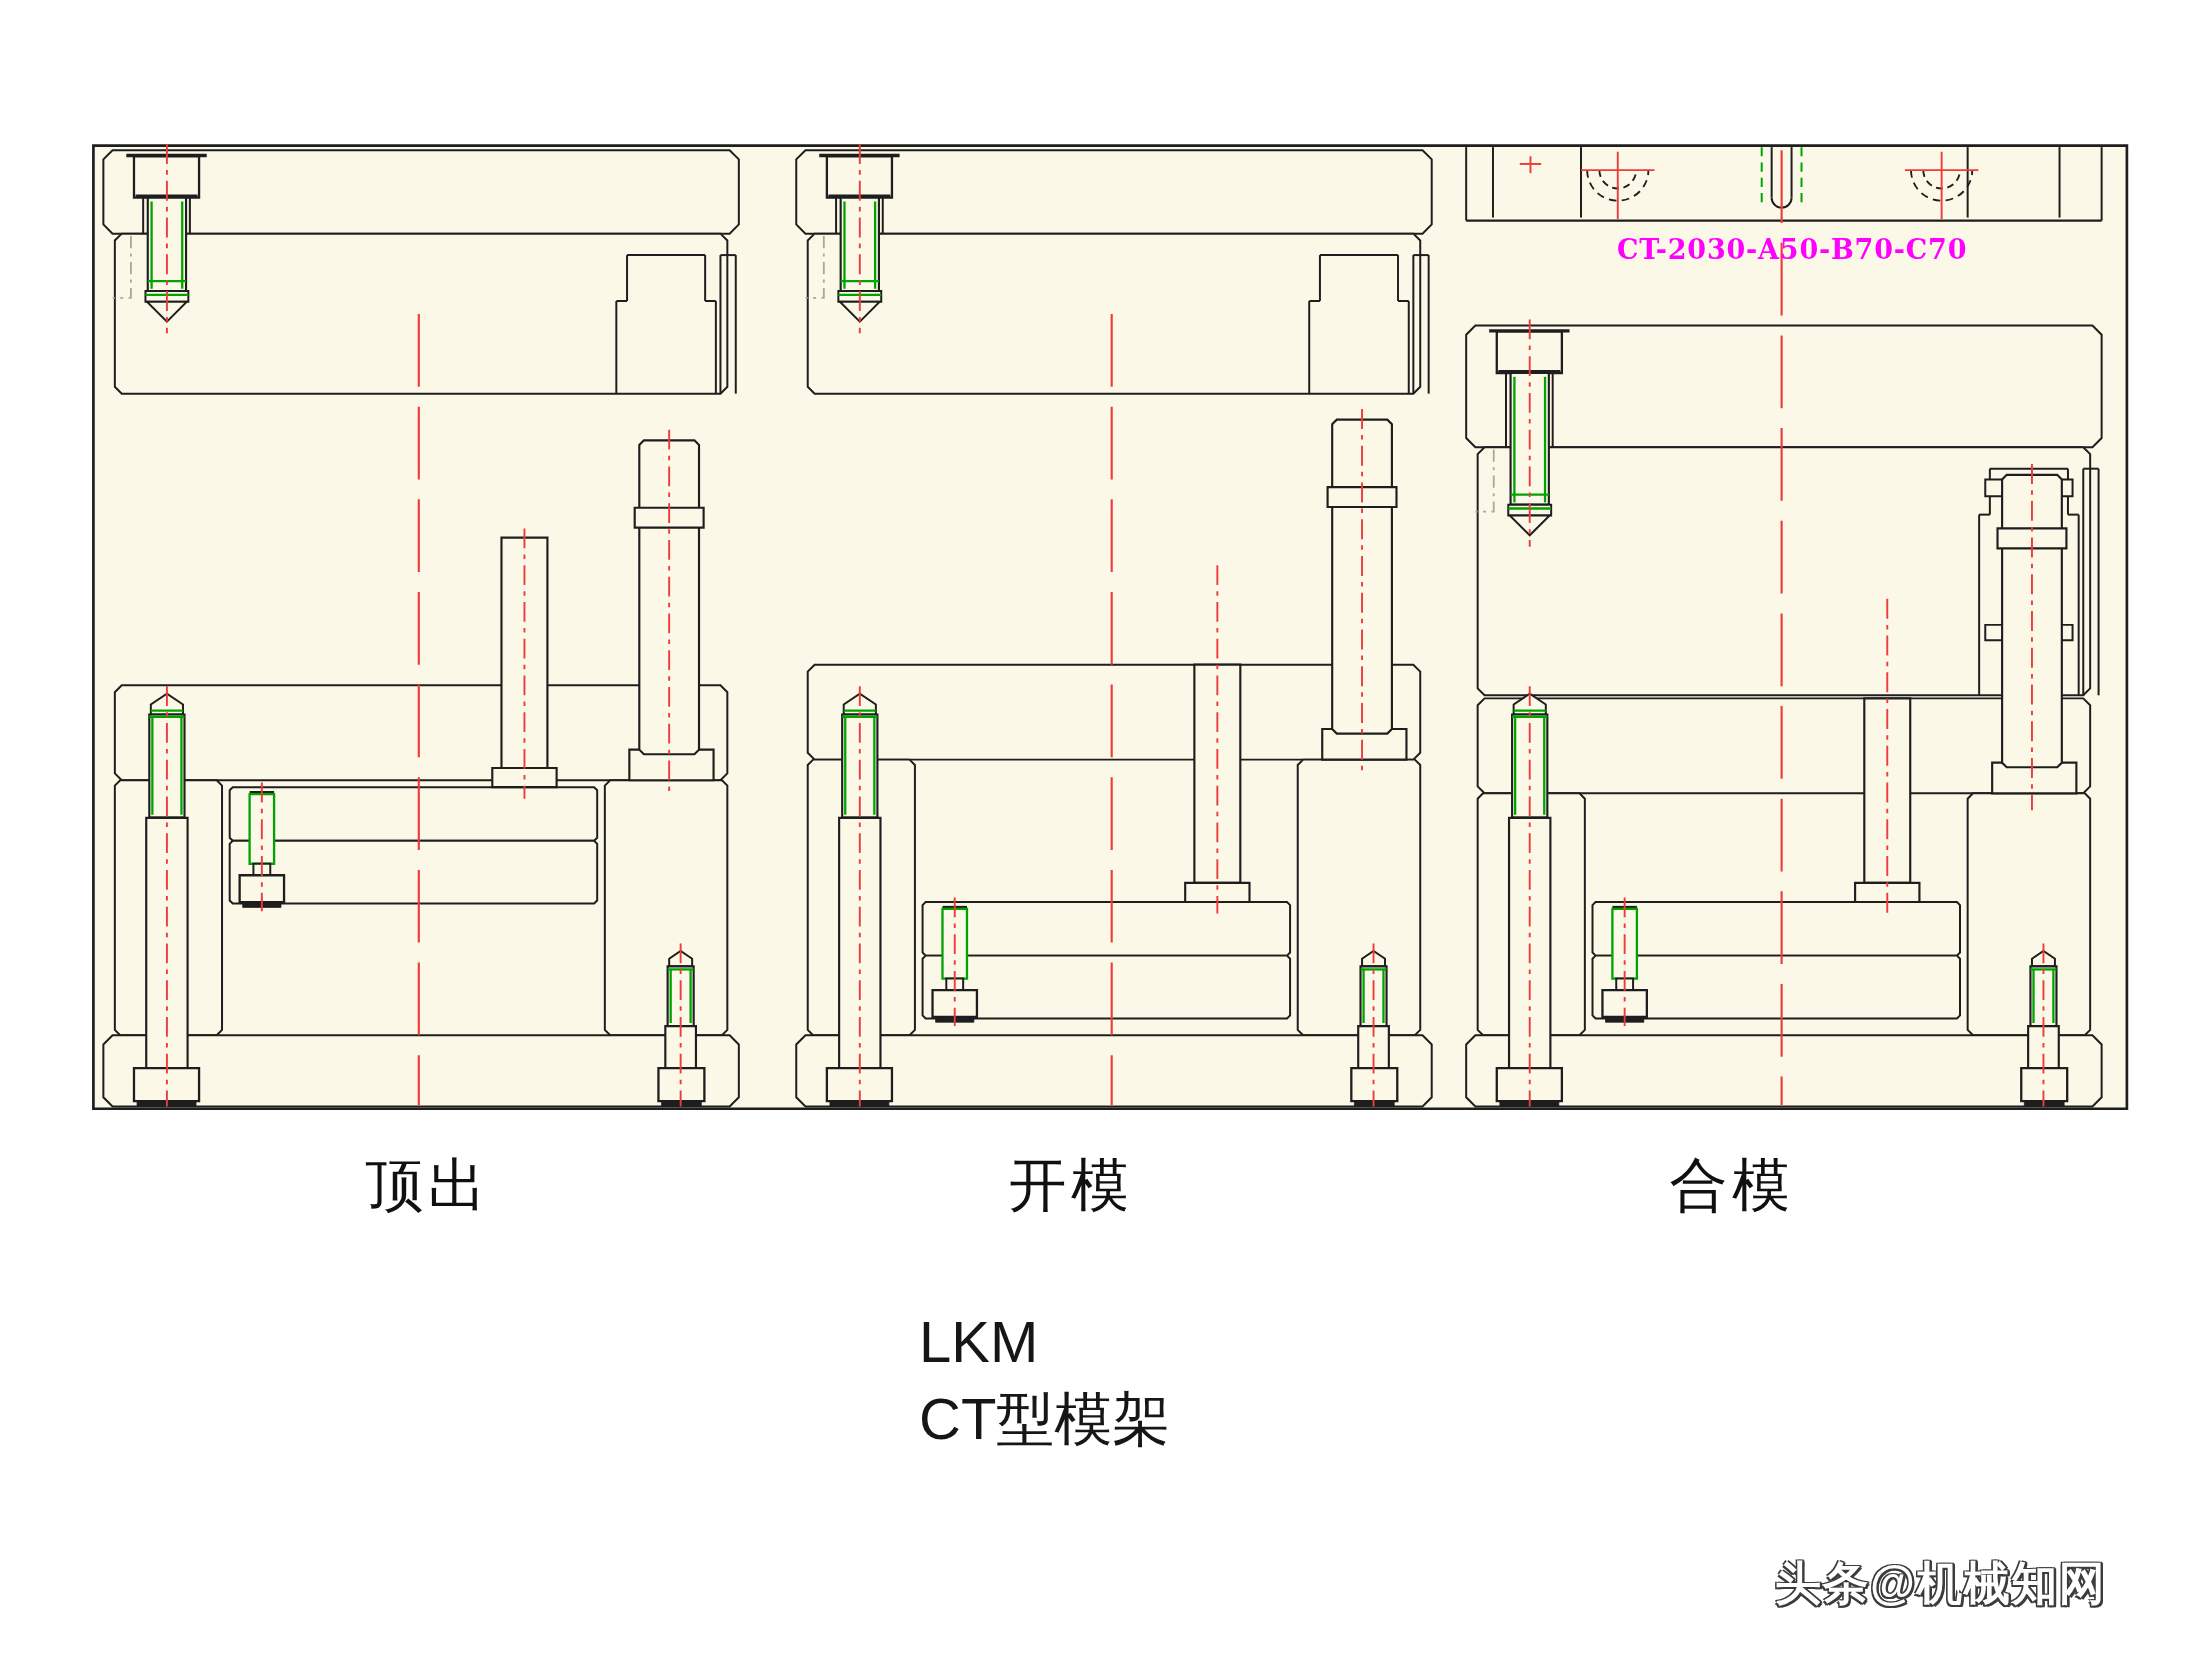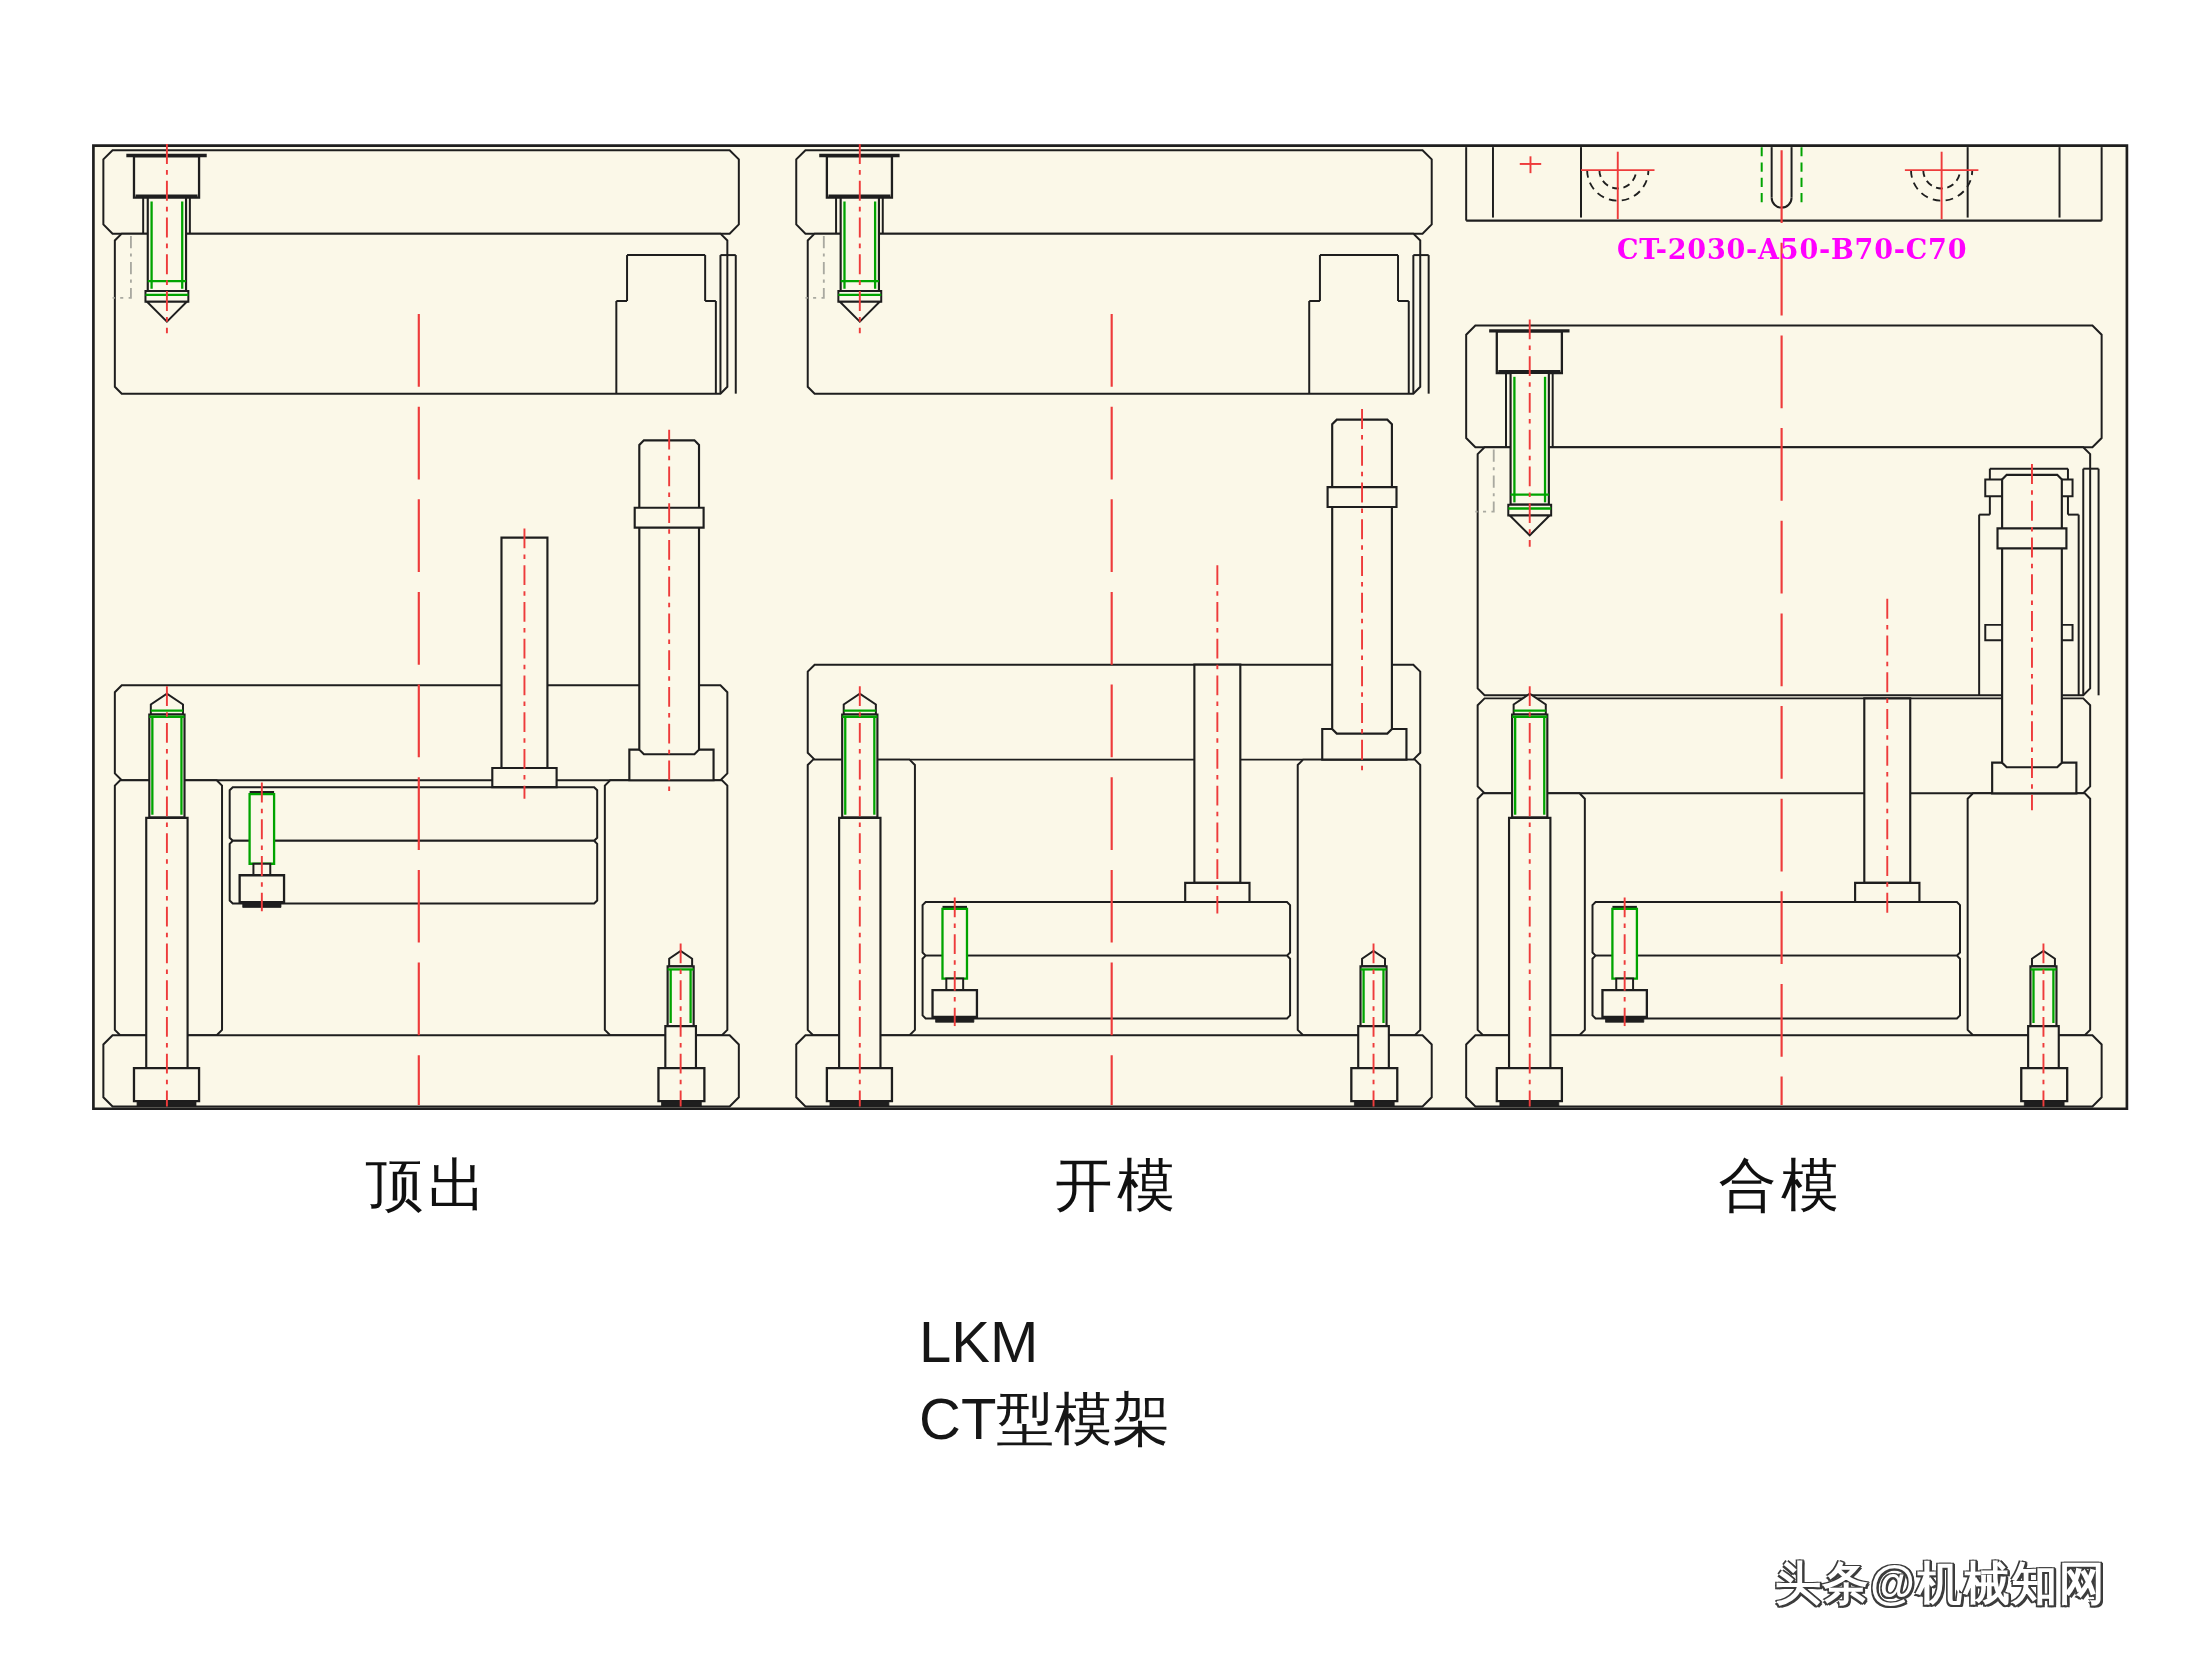--- a/index.html
+++ b/index.html
@@ -257,7 +257,7 @@
   </div>
 
   <div class="panel-label" style="left:428px">顶出</div>
-  <div class="panel-label" style="left:1117px">开模</div>
+  <div class="panel-label" style="left:1071px">开模</div>
   <div class="panel-label" style="left:1781px">合模</div>
 
   <div id="caption">

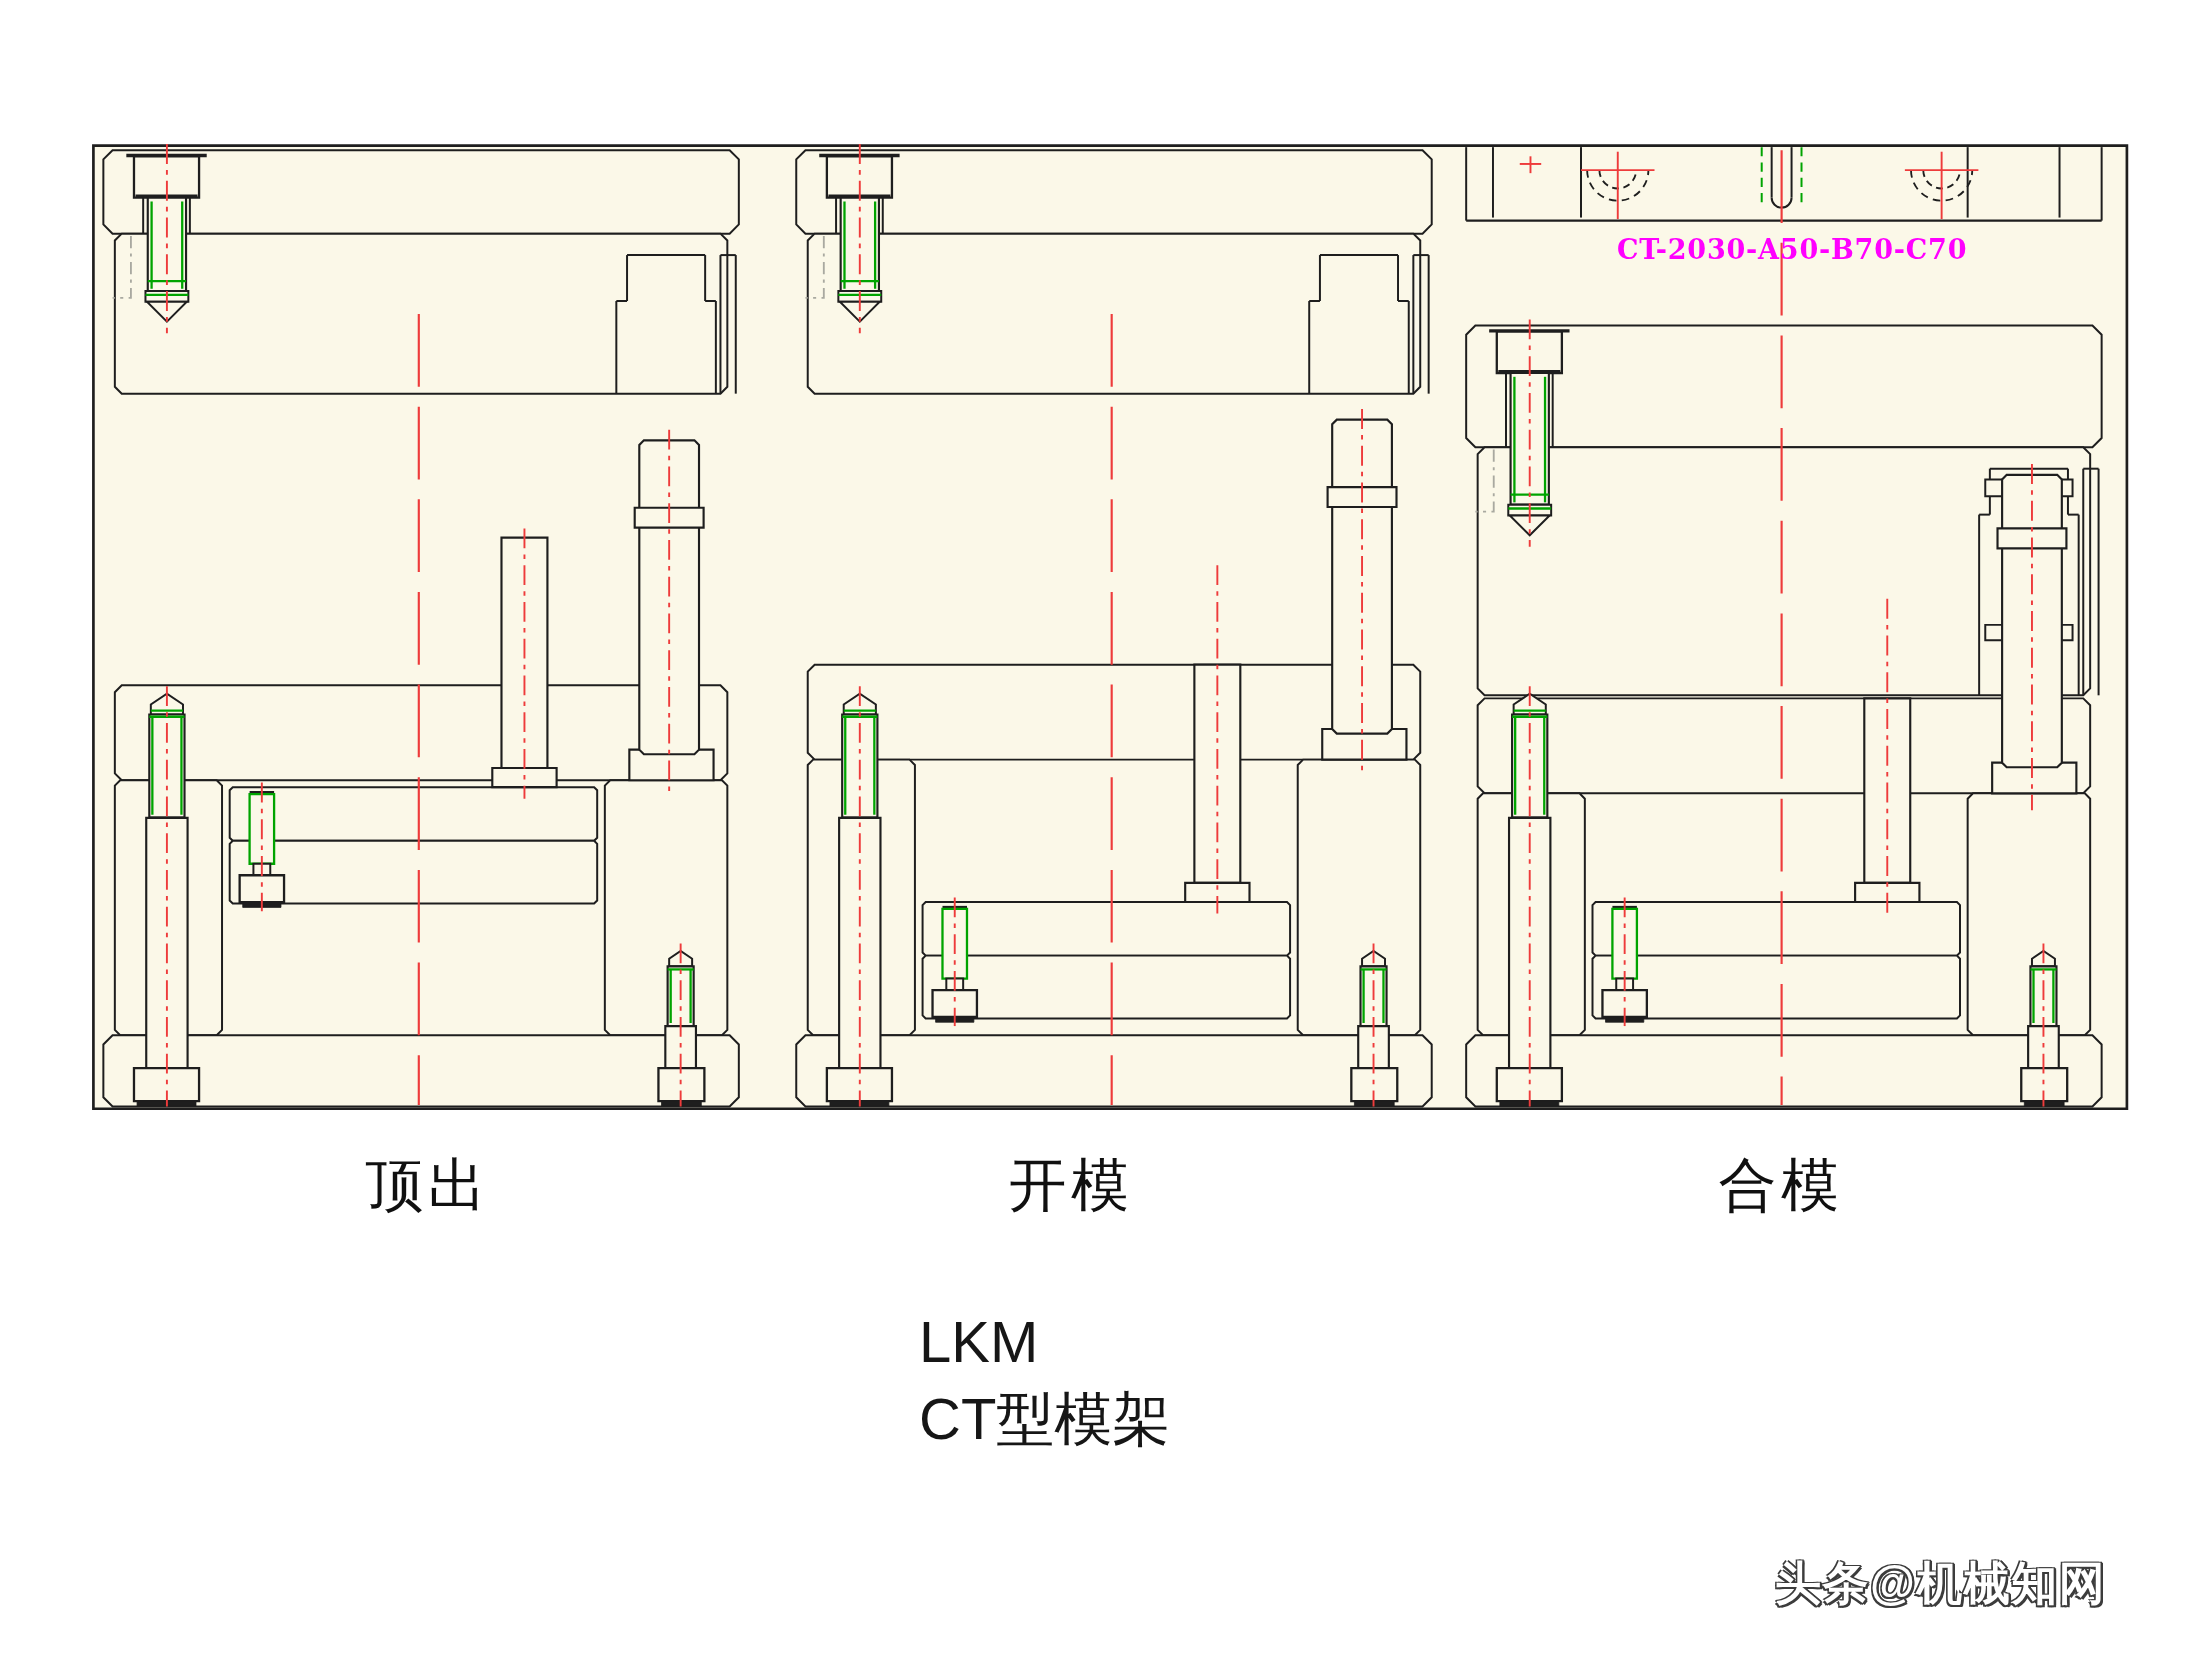--- a/index.html
+++ b/index.html
@@ -258,7 +258,7 @@
 
   <div class="panel-label" style="left:428px">顶出</div>
   <div class="panel-label" style="left:1071px">开模</div>
-  <div class="panel-label" style="left:1781px">合模</div>
+  <div class="panel-label" style="left:1732px">合模</div>
 
   <div id="caption">
     <div class="cap-line1">LKM</div>

